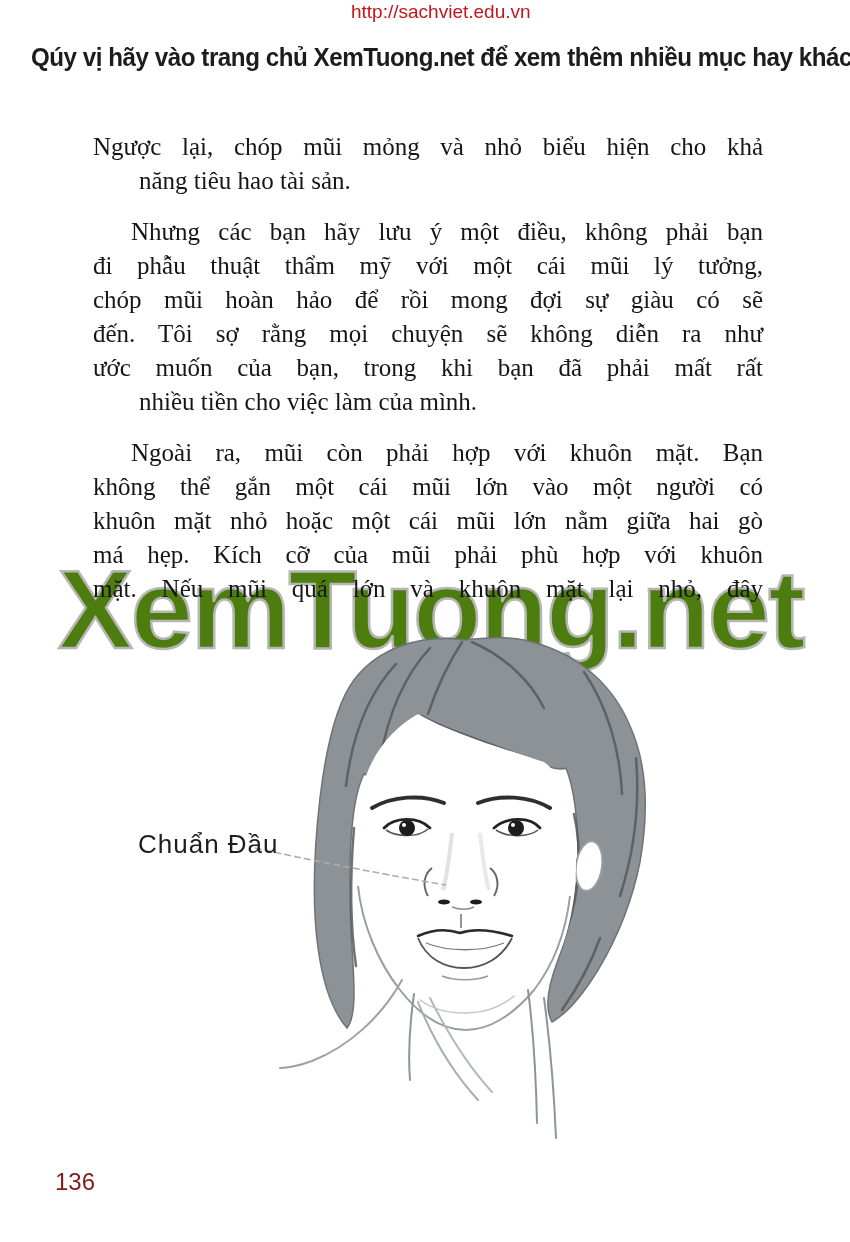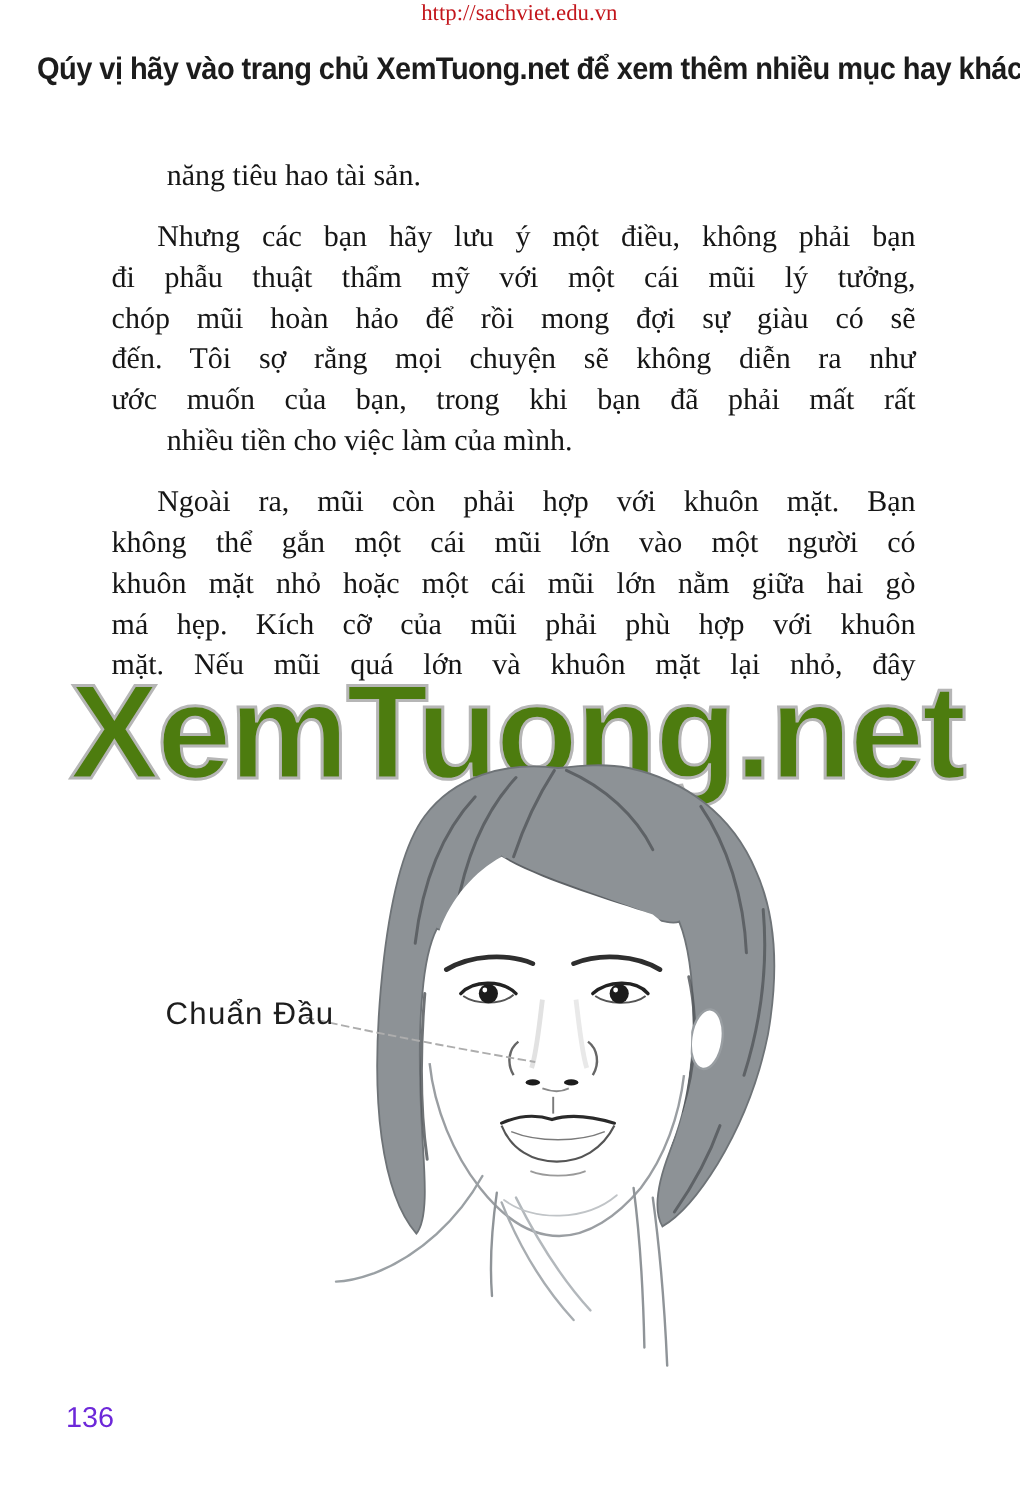--- a/index.html
+++ b/index.html
@@ -29,7 +29,7 @@
   }
   .overlay-link{
     position:absolute;left:351px;top:1px;z-index:5;
-    font-family:Liberation Serif, serif;
+    font-family:Liberation Sans, sans-serif;
     font-size:19px;
     color:var(--accent-red,#c3161c);
     white-space:nowrap;

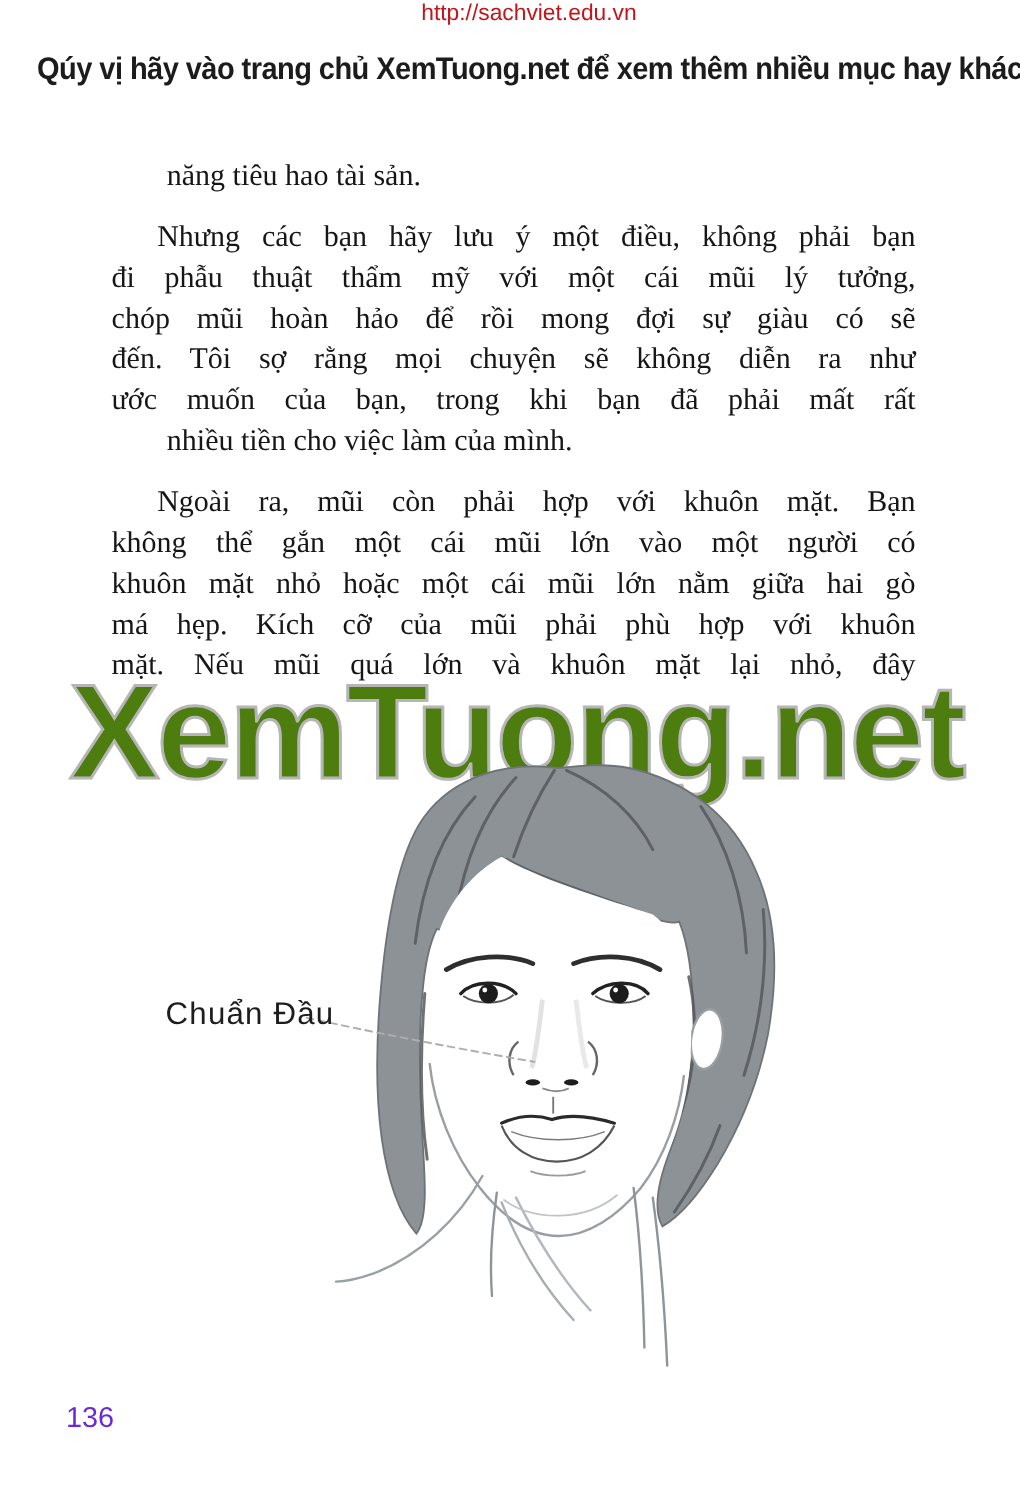--- a/index.html
+++ b/index.html
@@ -88,6 +88,7 @@
 
   <div class="body-text" id="body-text">
       <div class="para">
+        <div class="line">Ngược lại, chóp mũi mỏng và nhỏ biểu hiện cho khả</div>
         <div class="line lastline">năng tiêu hao tài sản.</div>
       </div>
       <div class="para indent">

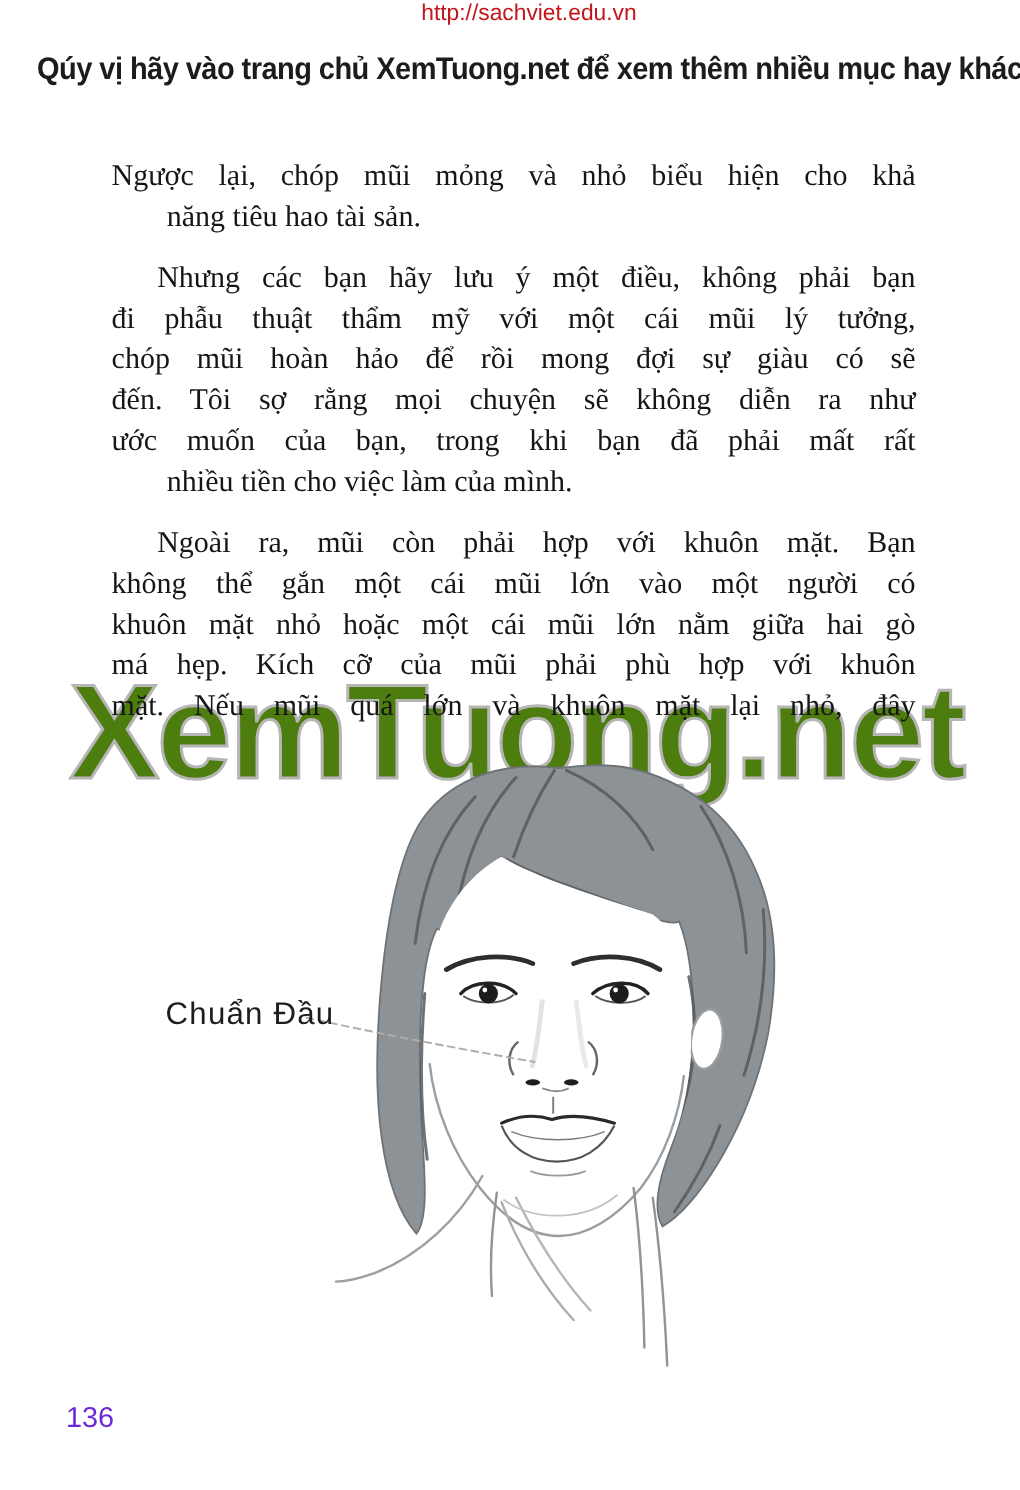--- a/index.html
+++ b/index.html
@@ -71,7 +71,7 @@
   .page-number{
     position:absolute;left:55px;top:1168px;z-index:4;
     font-family:"Liberation Sans", sans-serif;
-    font-size:24px;color:#6d28d9;
+    font-size:24px;color:#7f1d1d;
   }
 </style>
 </head>

